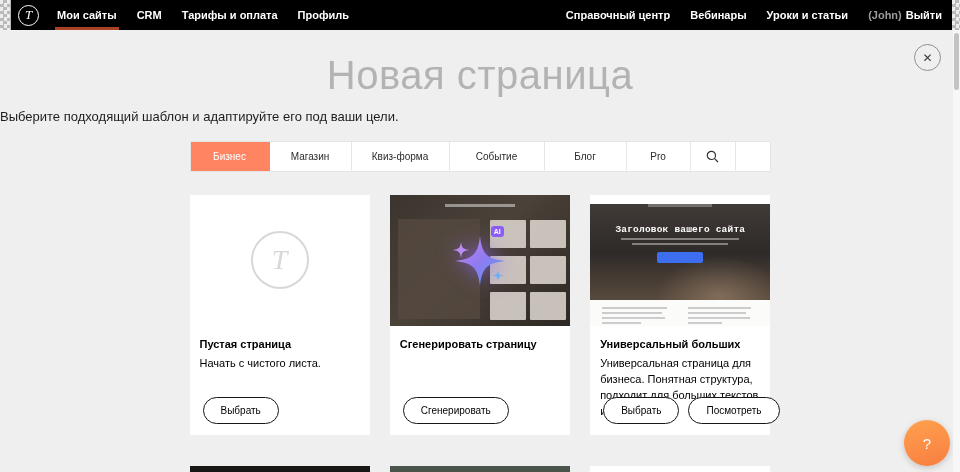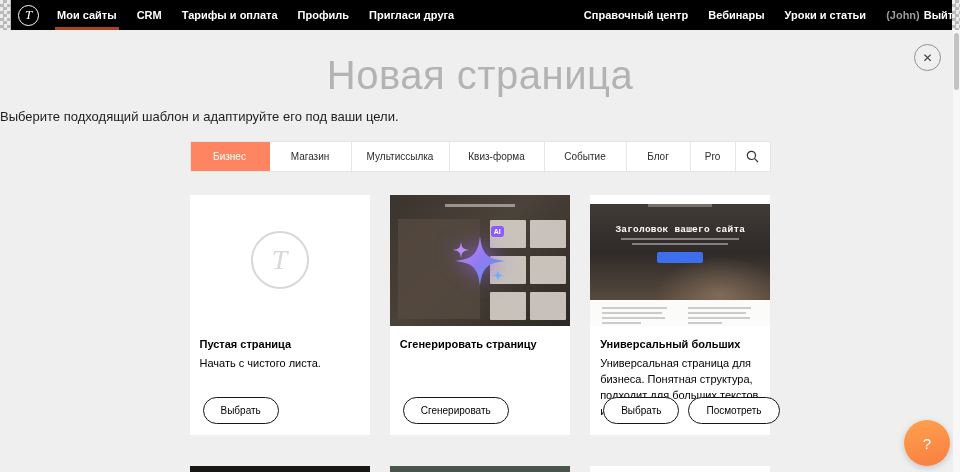--- a/index.html
+++ b/index.html
@@ -109,7 +109,6 @@
     <a class="nav-item">CRM</a>
     <a class="nav-item">Тарифы и оплата</a>
     <a class="nav-item">Профиль</a>
-    <a class="nav-item">Пригласи друга</a>
   </nav>
   <nav class="nav-right">
     <a class="nav-item">Справочный центр</a>

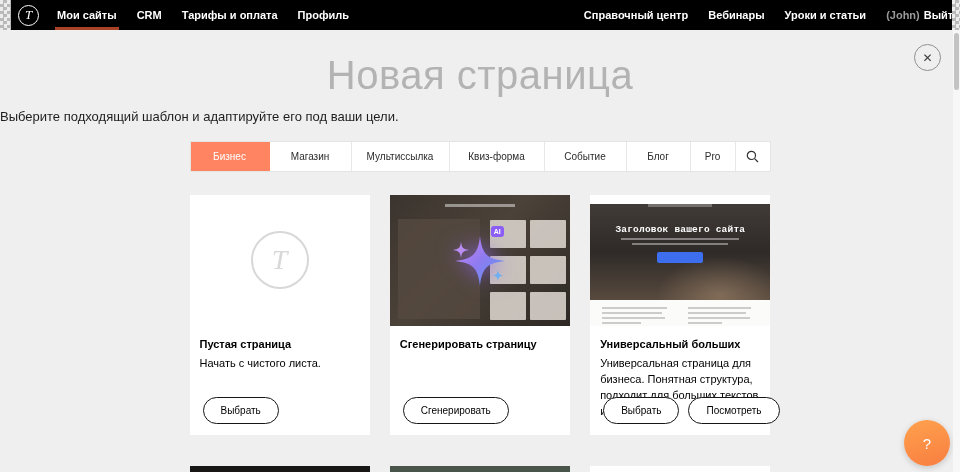--- a/index.html
+++ b/index.html
@@ -16,7 +16,7 @@
     display:flex; align-items:center; justify-content:center; margin:0 8px 0 4px;
     color:#fff; font-family:"Liberation Serif", serif; font-style:italic; font-size:13px; cursor:pointer; flex:none; }
   .nav-left, .nav-right { display:flex; align-items:center; height:100%;text-decoration:underline; }
-  .nav-right { margin-left:auto; }
+  .nav-right { margin-left:auto; padding-right:18px; }
   .nav-item { color:#fff; font-size:11px; font-weight:700; padding:0 10px; height:100%;
     display:flex; align-items:center; position:relative; cursor:pointer; white-space:nowrap; }
   .nav-item.active::after { content:""; position:absolute; left:8px; right:8px; bottom:0; height:3px; background:#a84326; }

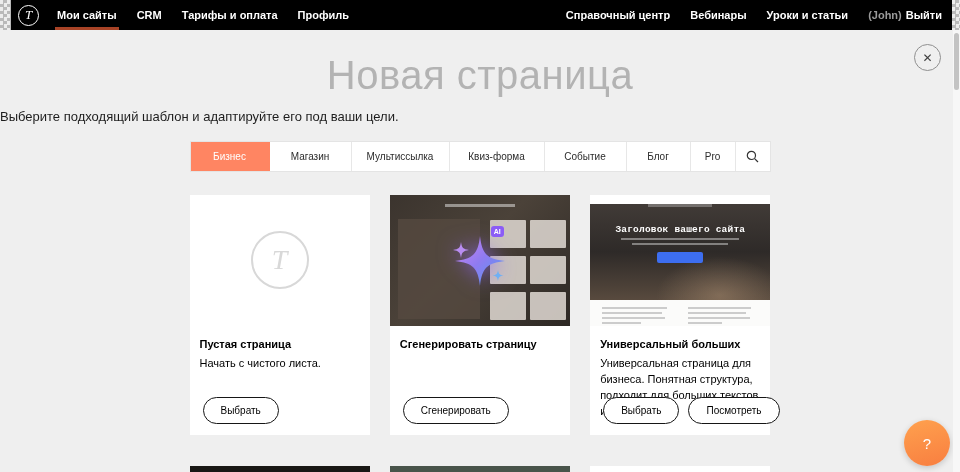--- a/index.html
+++ b/index.html
@@ -132,7 +132,6 @@
   <div class="tabs">
     <div class="tab active">Бизнес</div>
     <div class="tab">Магазин</div>
-    <div class="tab">Мультиссылка</div>
     <div class="tab">Квиз-форма</div>
     <div class="tab">Событие</div>
     <div class="tab">Блог</div>

